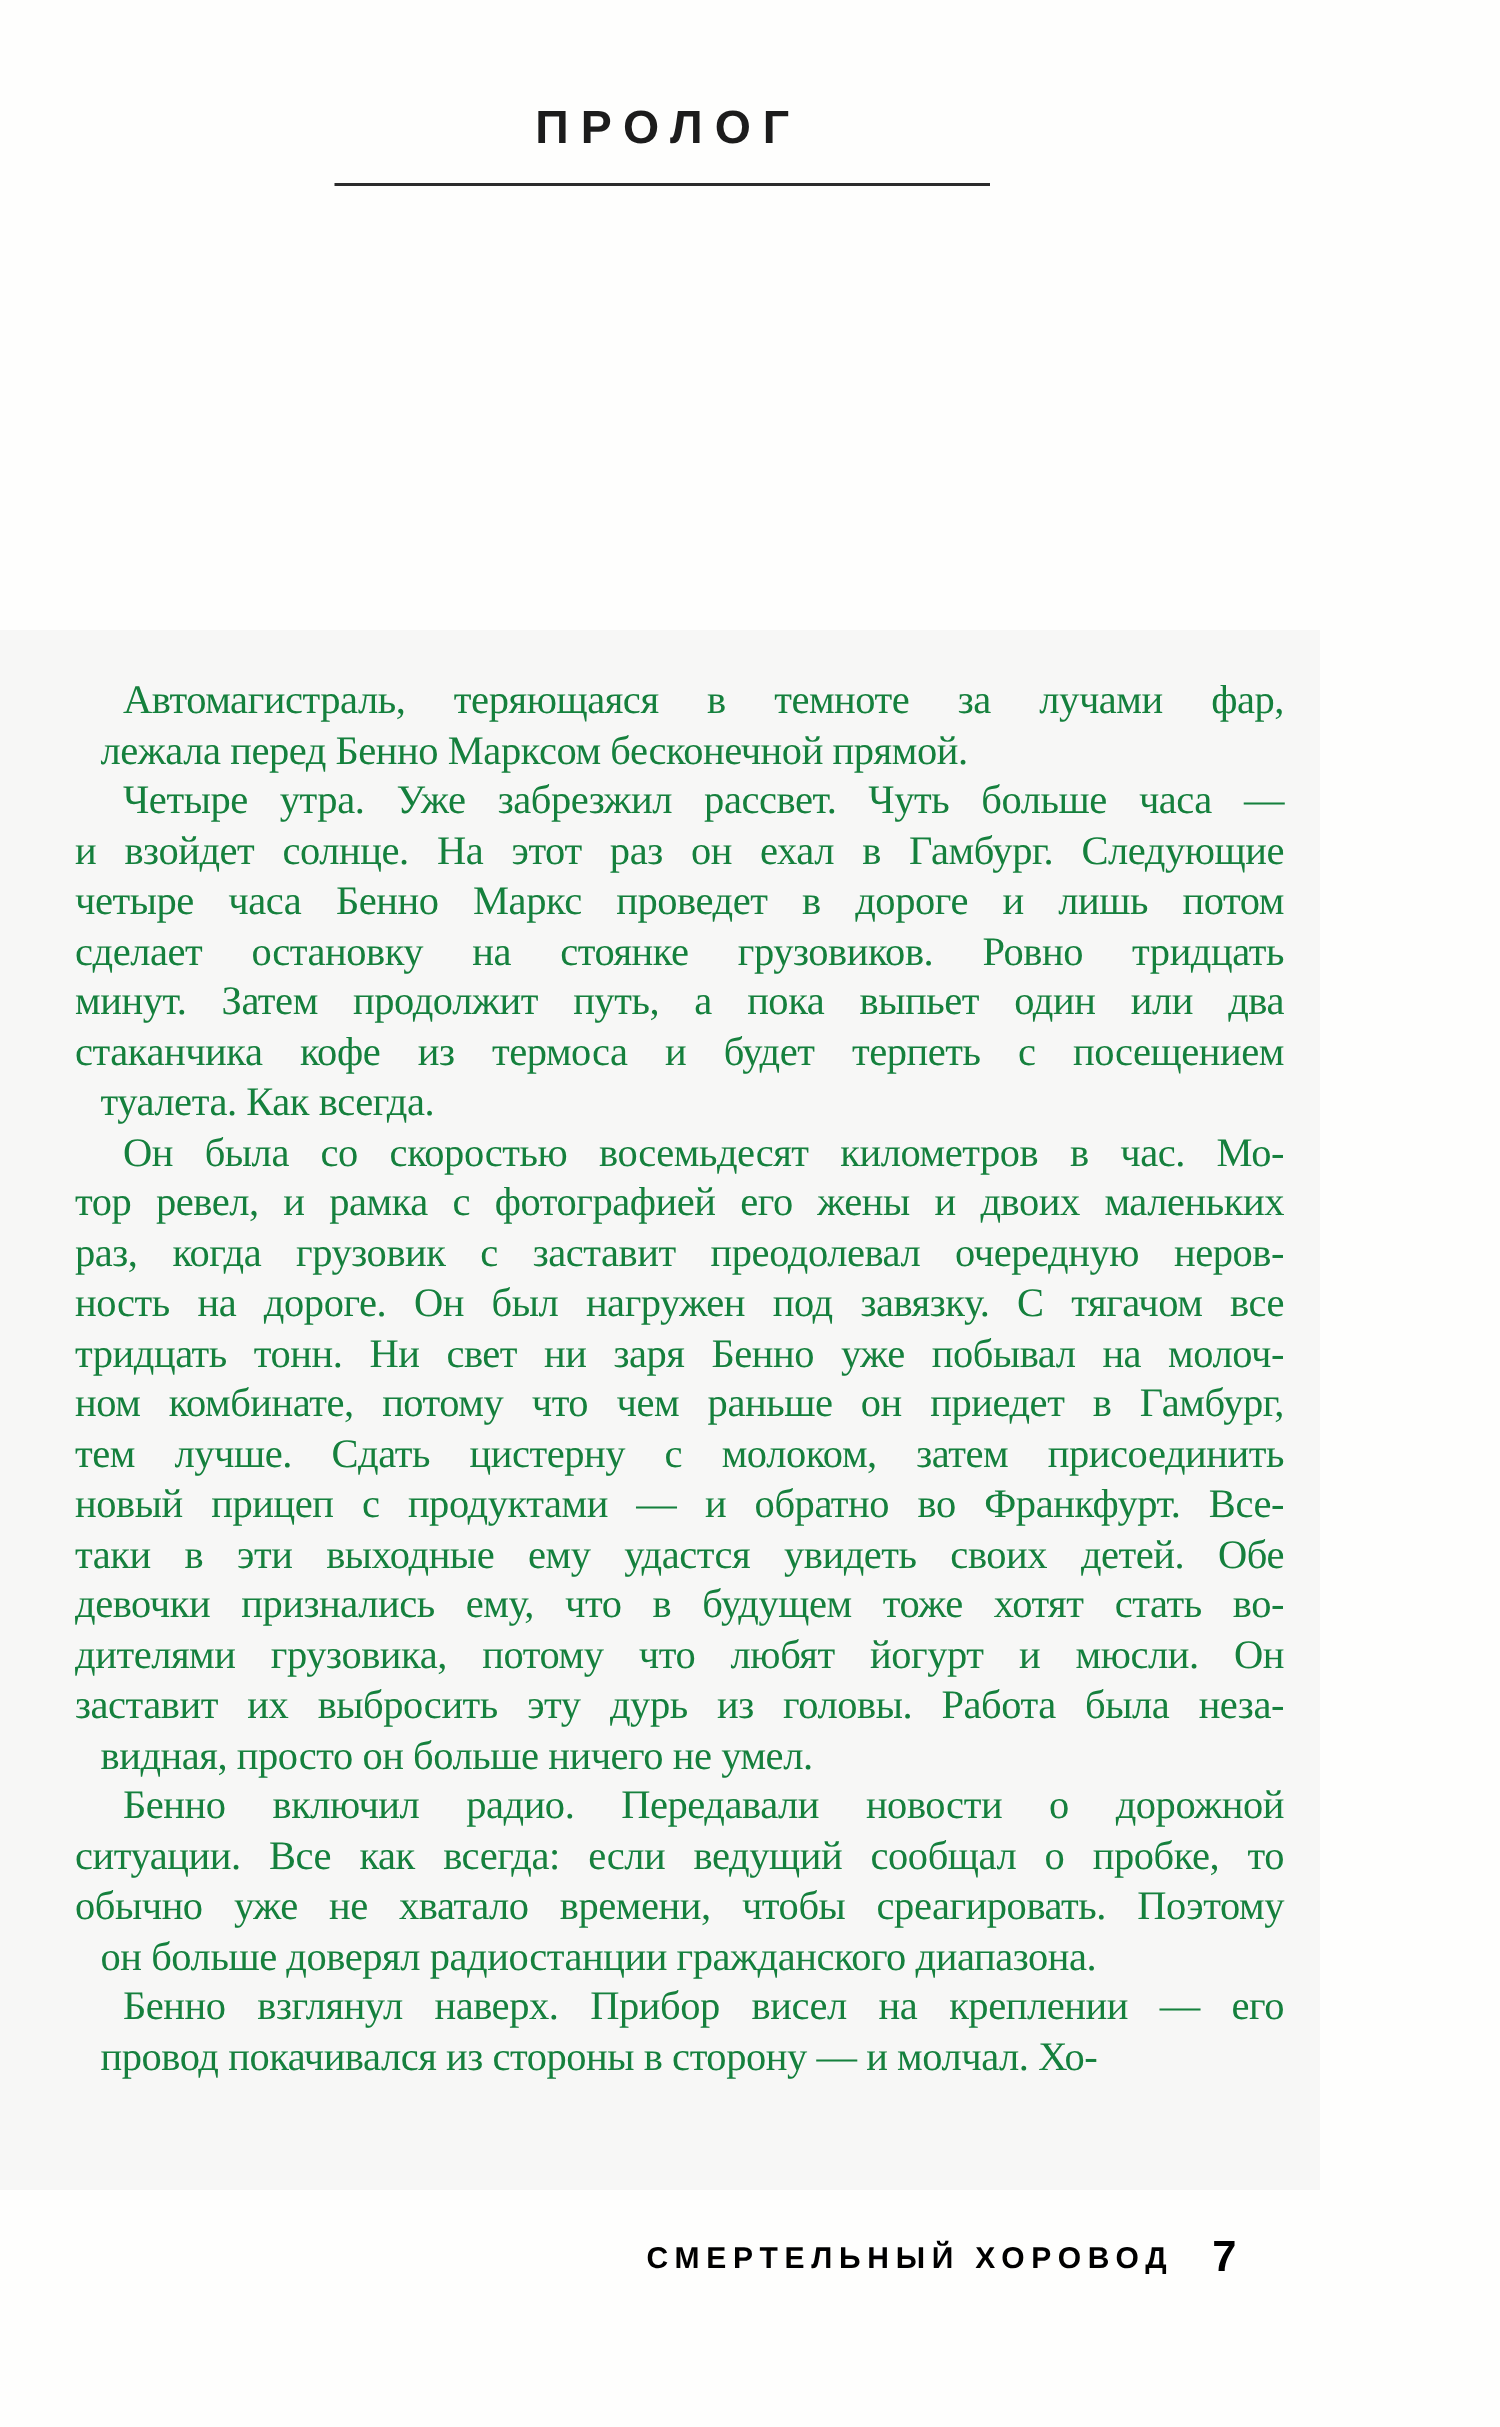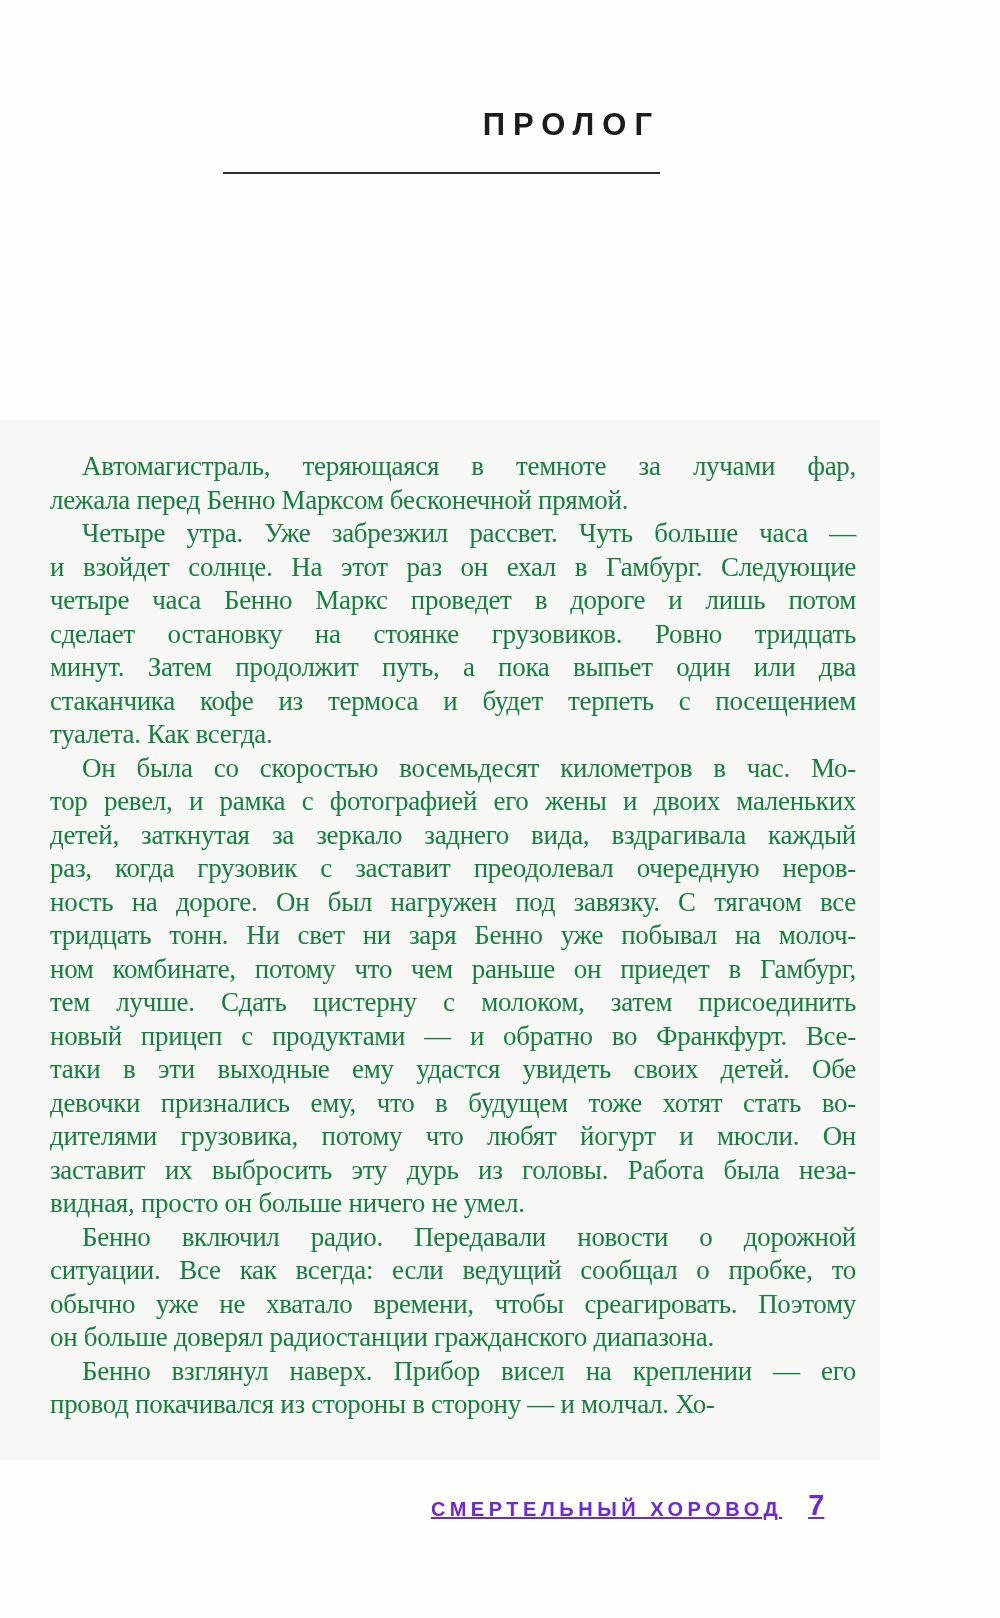--- a/index.html
+++ b/index.html
@@ -32,10 +32,9 @@
     left: 223px;
     top: 68px;
     width: 437px;
-    text-align: right;
+    text-align: center;
     border-bottom: 2px solid #2b2b2b;
-    padding-bottom: 30px;
-    margin-top: 40px;
+    padding-bottom: 20px;
   }
   .title-block h1 {
     margin: 0;

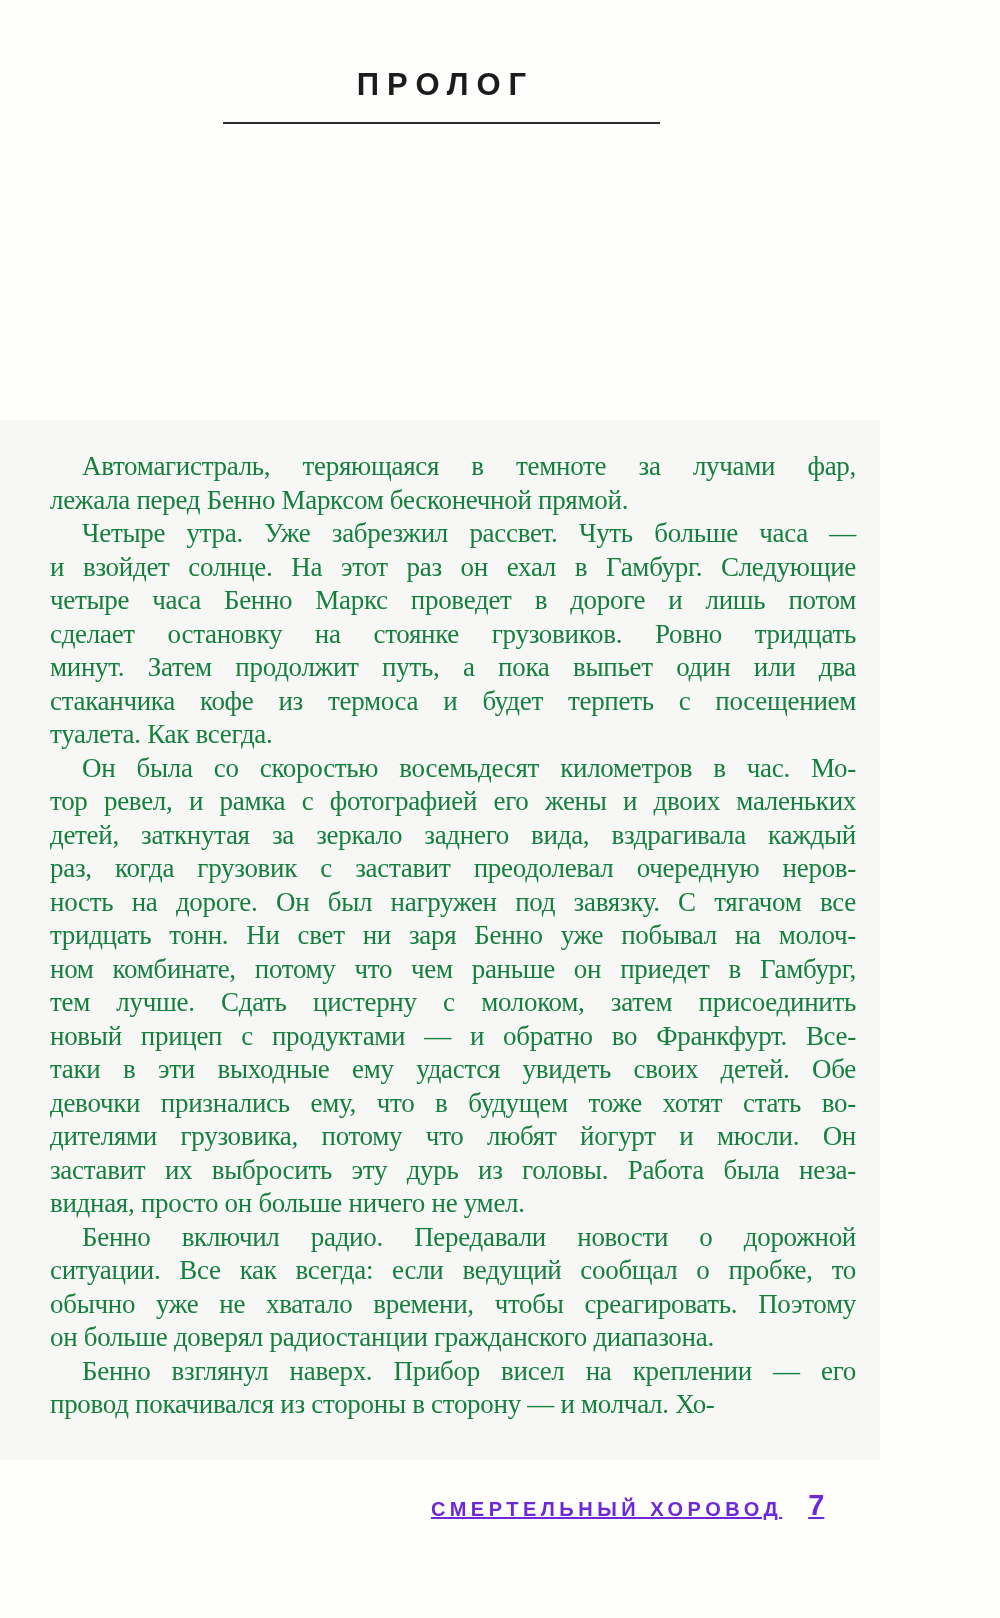--- a/index.html
+++ b/index.html
@@ -64,6 +64,7 @@
   }
   .body-text .line.lastline {
     text-align-last: left;
+    margin-left: 17px;
   }
   .body-text .line.indent {
     text-indent: 32px;

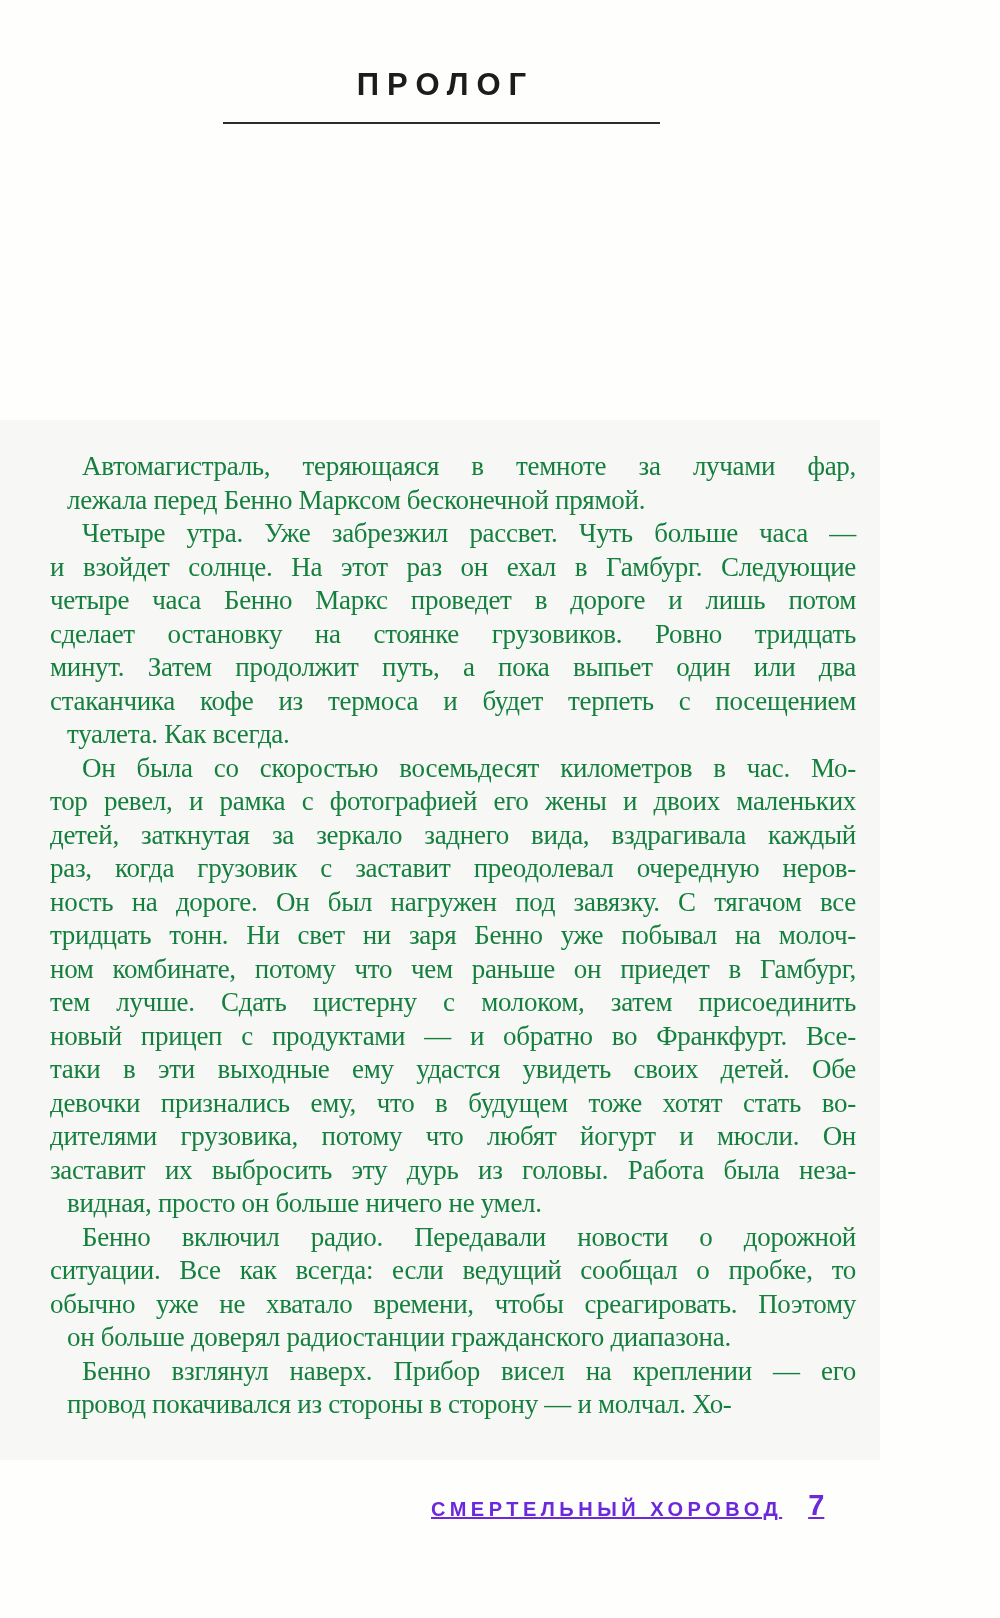--- a/index.html
+++ b/index.html
@@ -114,7 +114,6 @@
       <div class="line lastline">туалета. Как всегда.</div>
       <div class="line indent">Он была со скоростью восемьдесят километров в час. Мо-</div>
       <div class="line">тор ревел, и рамка с фотографией его жены и двоих маленьких</div>
-      <div class="line">детей, заткнутая за зеркало заднего вида, вздрагивала каждый</div>
       <div class="line">раз, когда грузовик с заставит преодолевал очередную неров-</div>
       <div class="line">ность на дороге. Он был нагружен под завязку. С тягачом все</div>
       <div class="line">тридцать тонн. Ни свет ни заря Бенно уже побывал на молоч-</div>

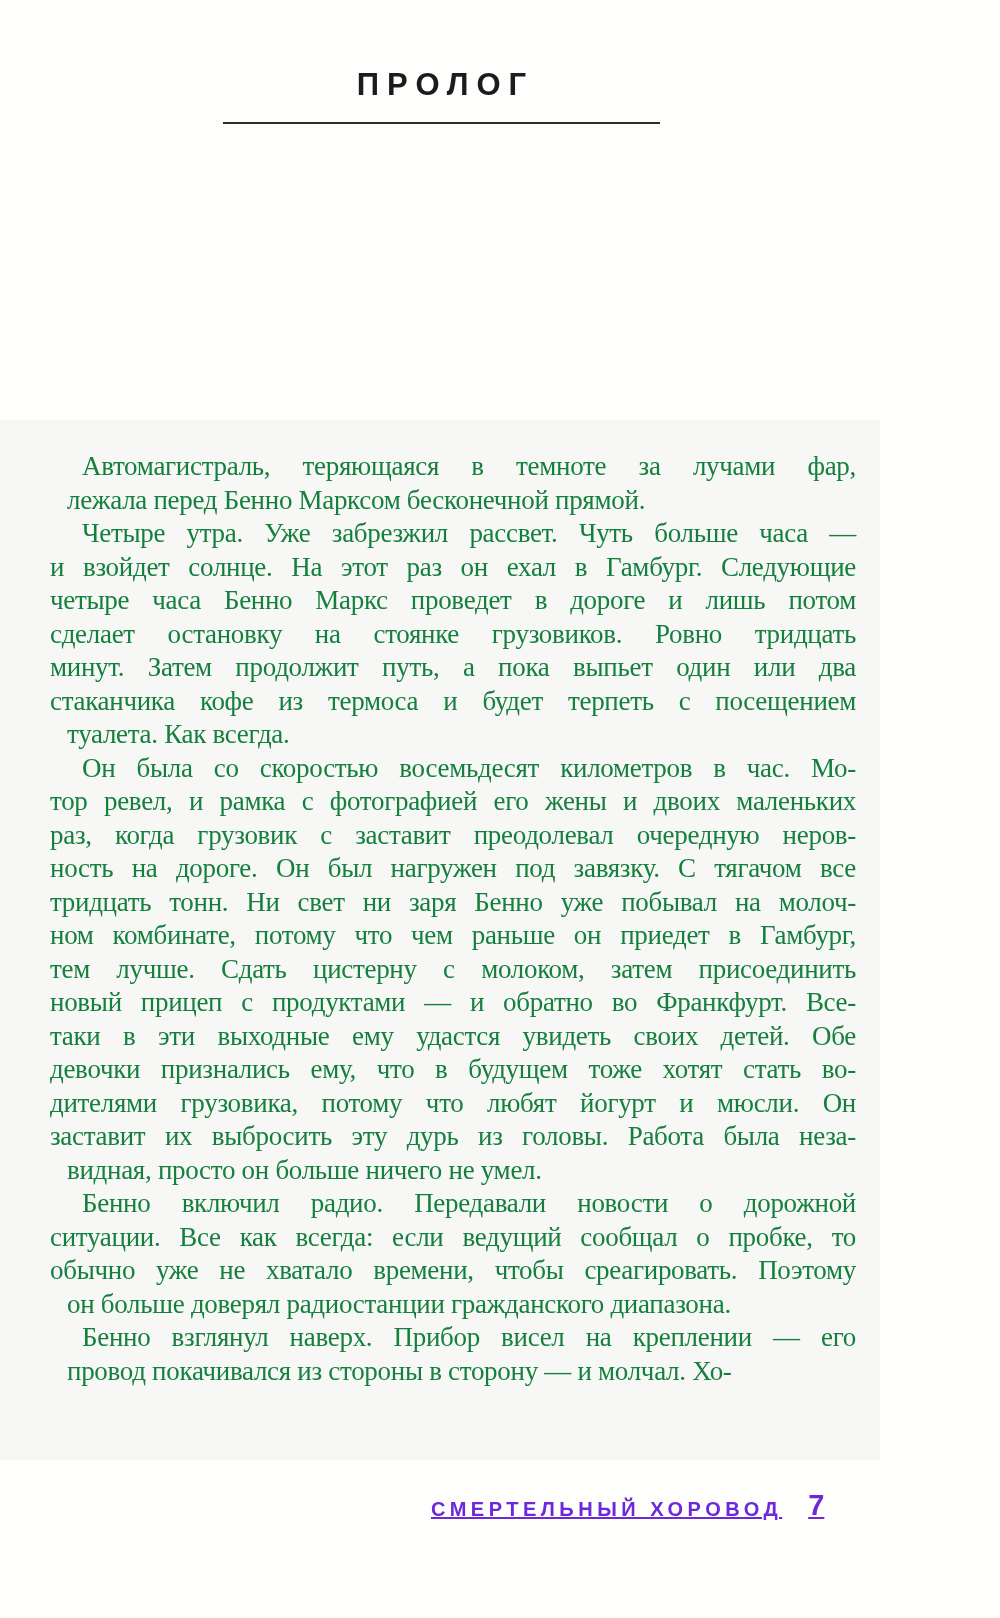--- a/index.html
+++ b/index.html
@@ -74,10 +74,9 @@
     left: 431px;
     top: 1489px;
     display: flex;
-    align-items: flex-end;
+    align-items: center;
     font-family: "Liberation Sans", sans-serif;
-    color: #6d28d9;
-    text-decoration: underline;
+    color: #000000;
   }
   .running-title {
     font-size: 20px;

